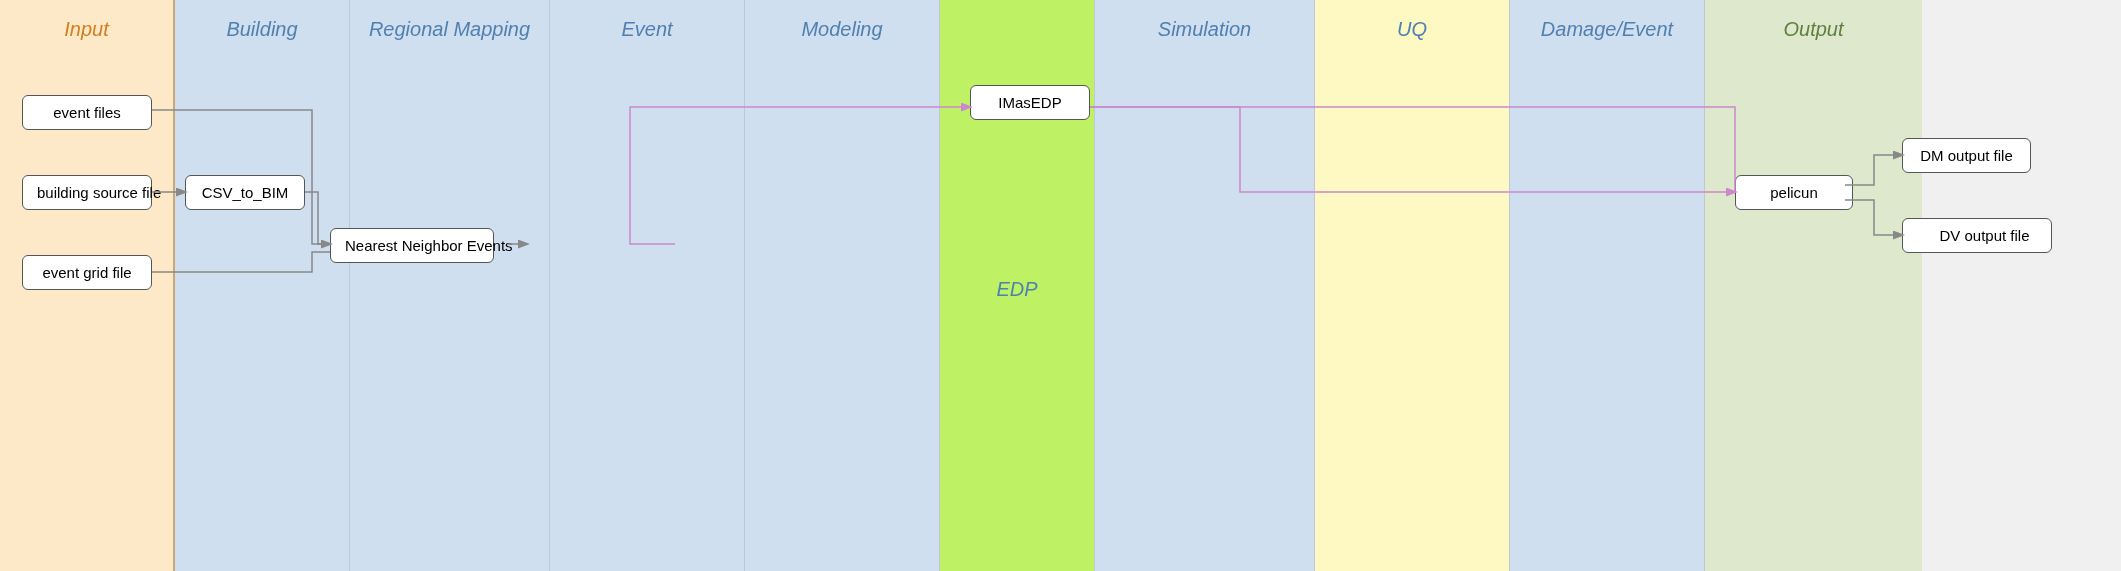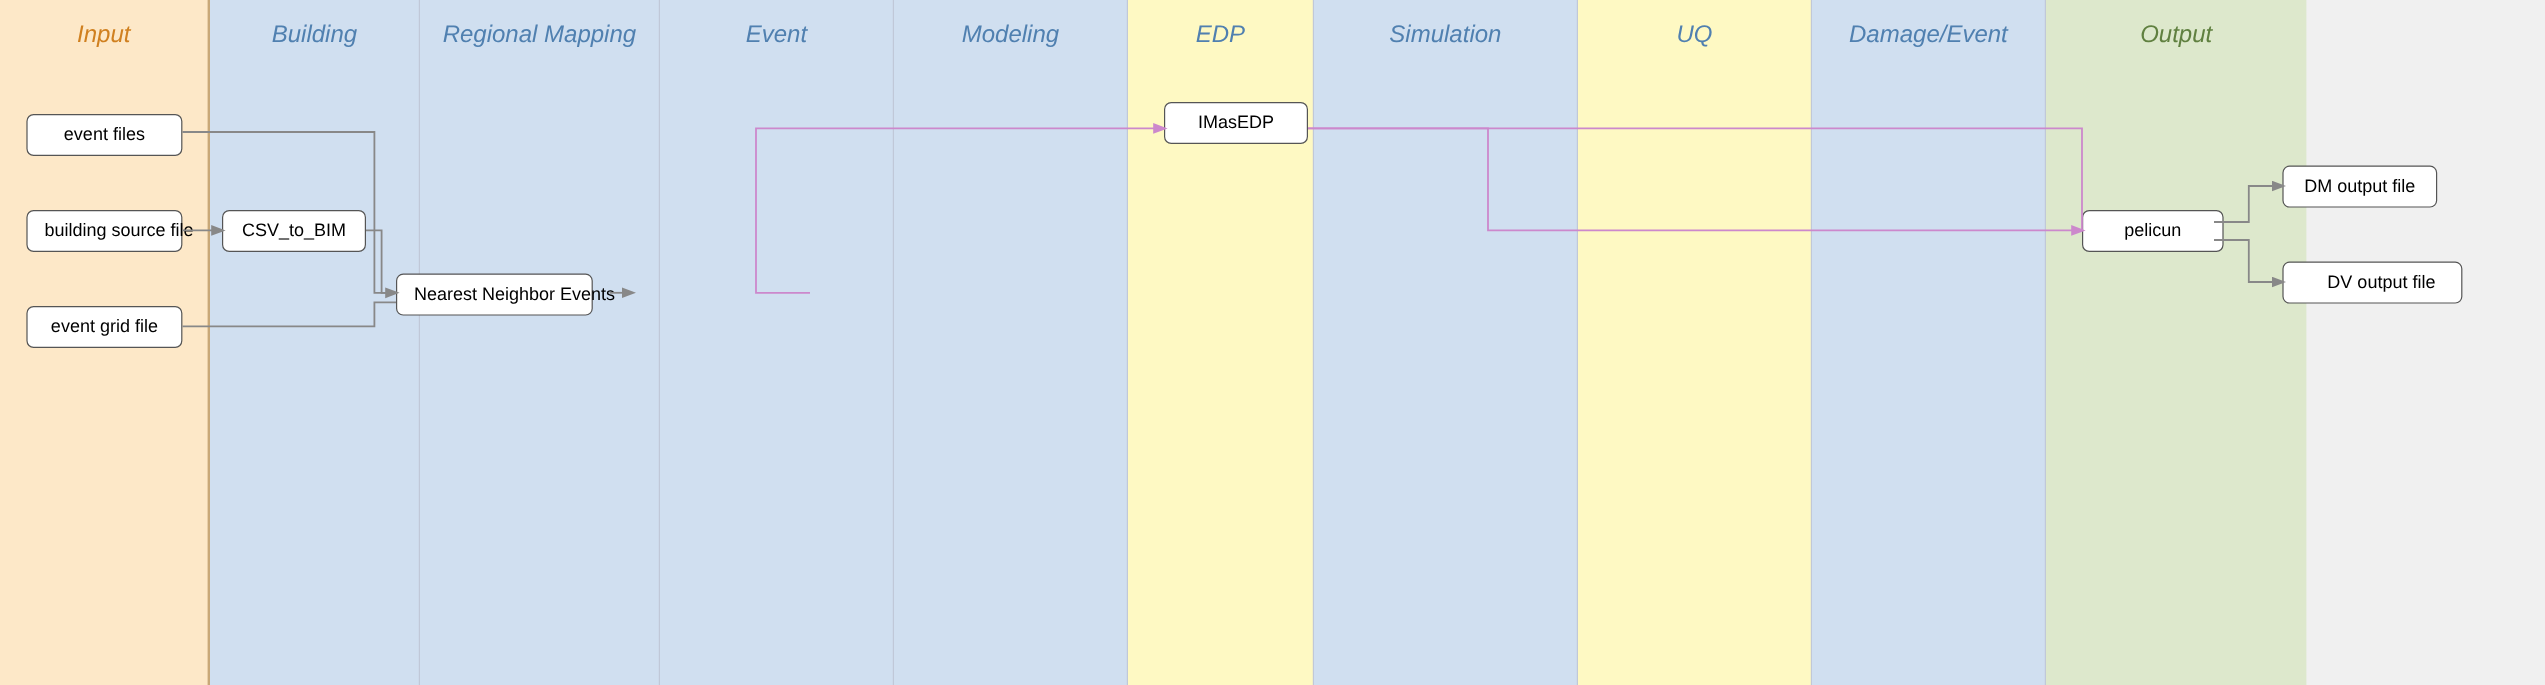--- a/index.html
+++ b/index.html
@@ -60,7 +60,8 @@
     .col-modeling .column-header { color: #5080b0; }
     .col-edp {
       width: 155px;
-      background: #fef9c3;
+      background: #bef264;
+      justify-content: center;
     }
     .col-edp .column-header { color: #5080b0; }
     .col-simulation {

